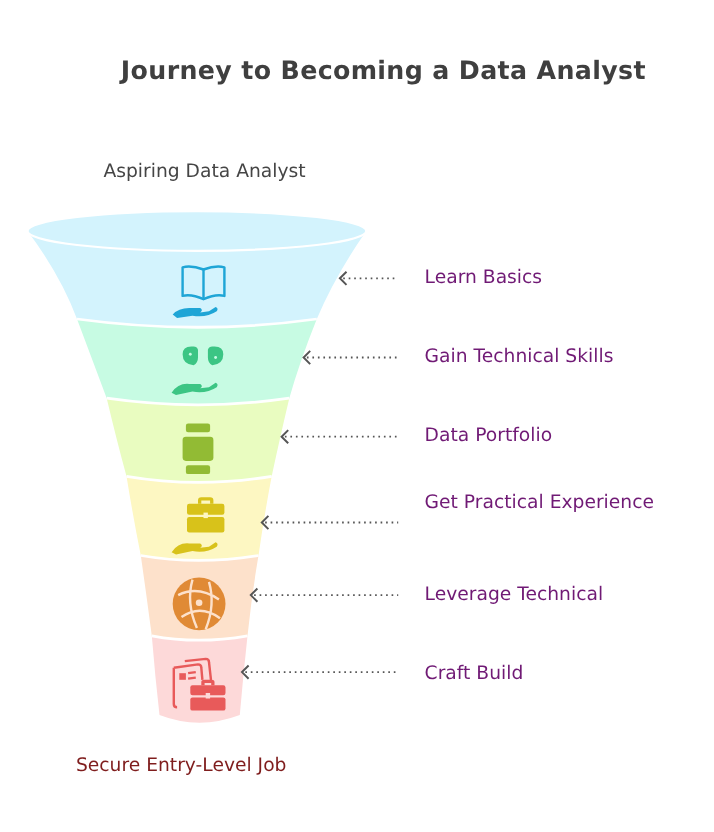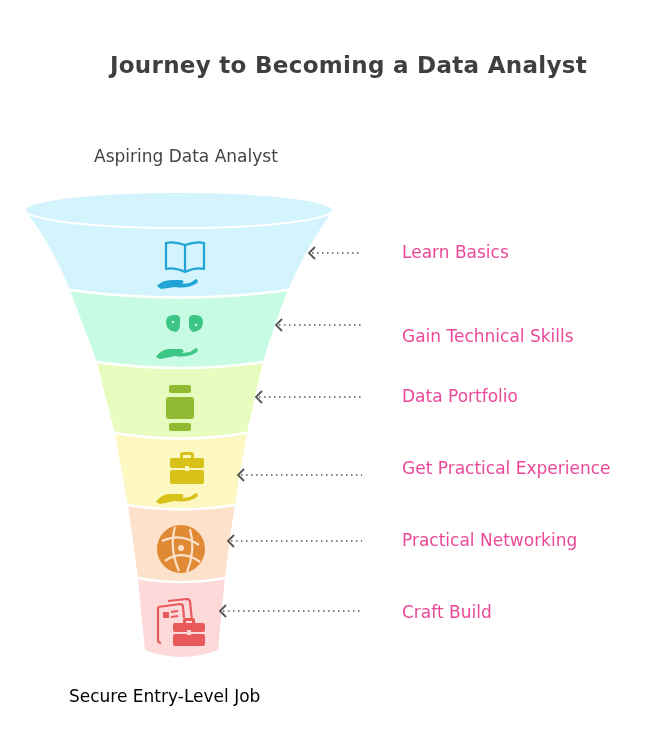--- a/index.html
+++ b/index.html
@@ -10,7 +10,7 @@
   .top-label { position: absolute; left: 74px; top: 146px; font-size: 17px; color: #454545; margin-left: 20px; }
   .bottom-label { position: absolute; left: 69px; top: 686px; font-size: 17px; color: #000000; }
   svg.funnel { position: absolute; left: 0; top: 0; }
-  .step-label { position: absolute; left: 386px; font-size: 17px; color: #ec4899; white-space: nowrap; margin-left: 16px; }
+  .step-label { position: absolute; left: 386px; font-size: 17px; color: #701a75; white-space: nowrap; }
 </style>
 </head>
 <body>

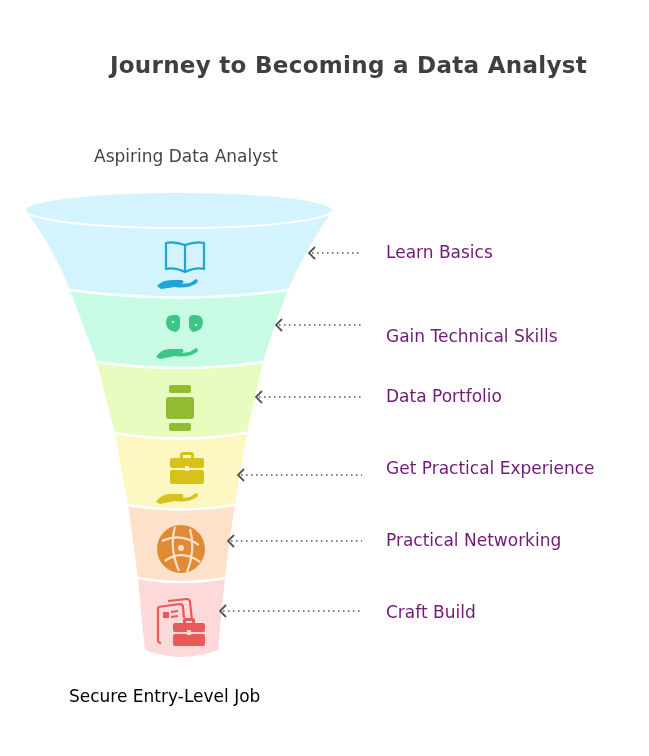--- a/index.html
+++ b/index.html
@@ -125,7 +125,7 @@
 </svg>
 
 <div class="step-label" style="top:242px">Learn Basics</div>
-<div class="step-label" style="top:326px">Gain Technical Skills</div>
+<div class="step-label" style="top:314px">Gain Technical Skills</div>
 <div class="step-label" style="top:386px">Data Portfolio</div>
 <div class="step-label" style="top:458px">Get Practical Experience</div>
 <div class="step-label" style="top:530px">Practical Networking</div>

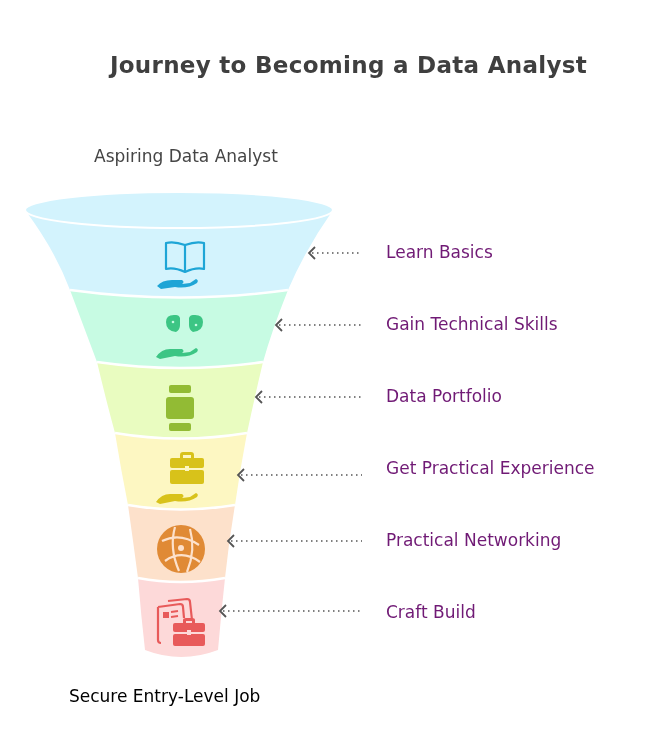--- a/index.html
+++ b/index.html
@@ -127,7 +127,7 @@
 <div class="step-label" style="top:242px">Learn Basics</div>
 <div class="step-label" style="top:314px">Gain Technical Skills</div>
 <div class="step-label" style="top:386px">Data Portfolio</div>
-<div class="step-label" style="top:458px">Get Practical Experience</div>
+<div class="step-label" style="top:447px">Get Practical Experience</div>
 <div class="step-label" style="top:530px">Practical Networking</div>
 <div class="step-label" style="top:602px">Craft Build</div>
 

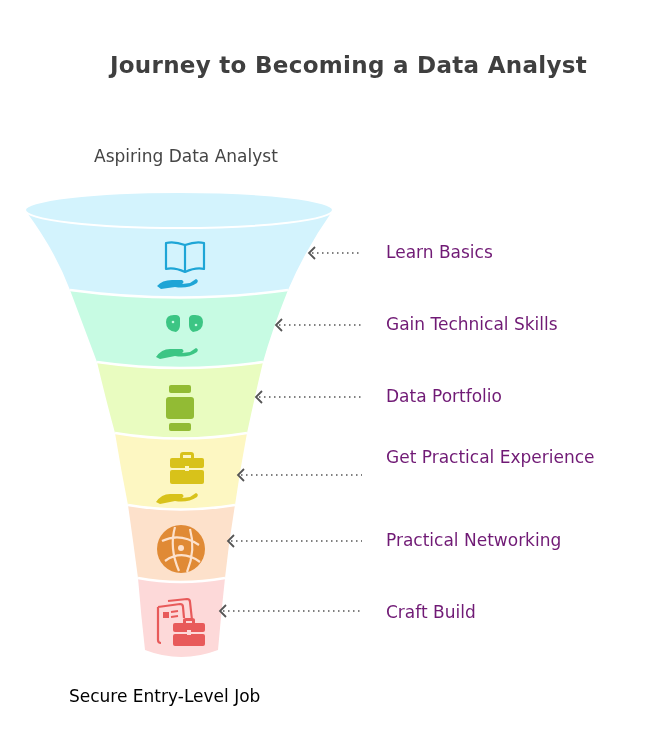--- a/index.html
+++ b/index.html
@@ -128,7 +128,7 @@
 <div class="step-label" style="top:314px">Gain Technical Skills</div>
 <div class="step-label" style="top:386px">Data Portfolio</div>
 <div class="step-label" style="top:447px">Get Practical Experience</div>
-<div class="step-label" style="top:530px">Practical Networking</div>
+<div class="step-label" style="top:530px">Leverage Technical</div>
 <div class="step-label" style="top:602px">Craft Build</div>
 
 <div class="bottom-label">Secure Entry-Level Job</div>

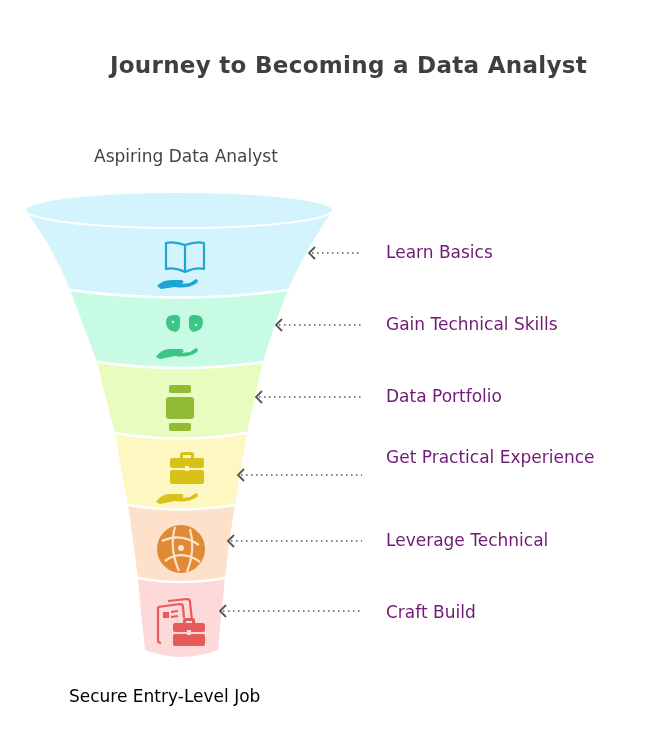--- a/index.html
+++ b/index.html
@@ -8,7 +8,7 @@
   .title { position: absolute; left: 0; width: 697px; top: 52px; text-align: center;
            font-size: 23px; font-weight: bold; color: #3f3f3f; letter-spacing: 0.3px; }
   .top-label { position: absolute; left: 74px; top: 146px; font-size: 17px; color: #454545; margin-left: 20px; }
-  .bottom-label { position: absolute; left: 69px; top: 686px; font-size: 17px; color: #000000; }
+  .bottom-label { position: absolute; left: 69px; top: 686px; font-size: 17px; color: #7f1d1d; }
   svg.funnel { position: absolute; left: 0; top: 0; }
   .step-label { position: absolute; left: 386px; font-size: 17px; color: #701a75; white-space: nowrap; }
 </style>

